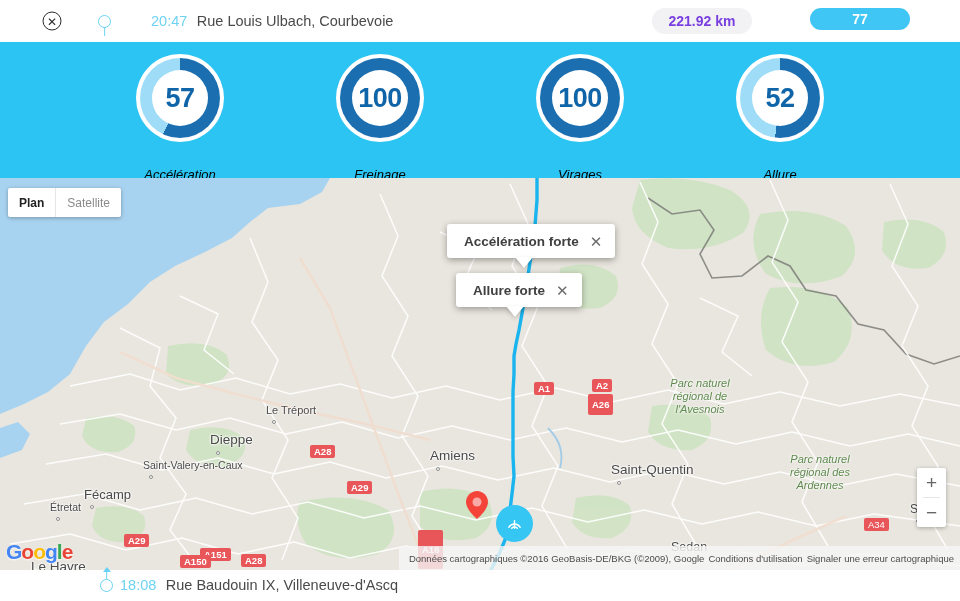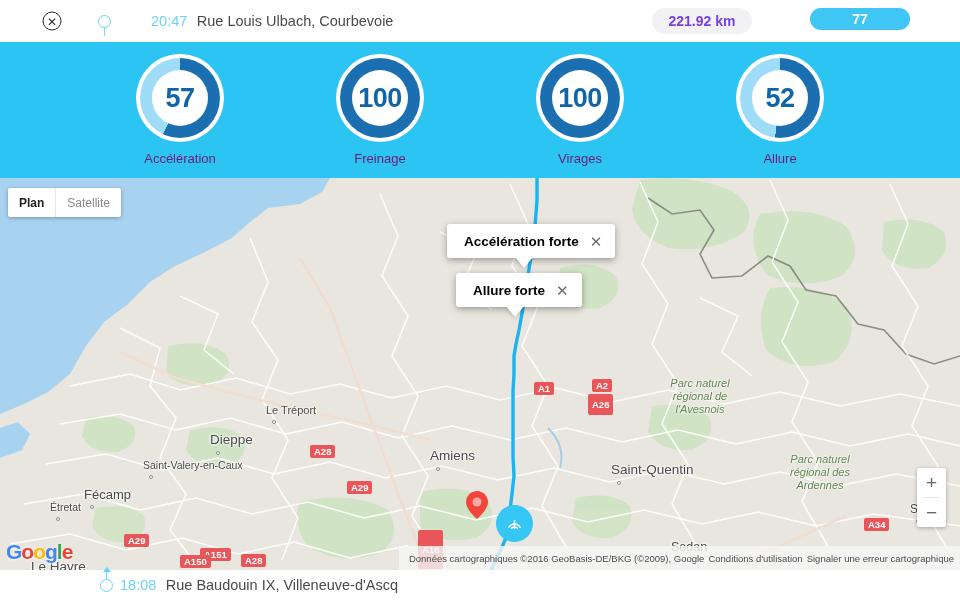--- a/index.html
+++ b/index.html
@@ -90,7 +90,7 @@
     position:relative; z-index:3; color:#1065a8;
     font-size:27px; font-weight:bold; letter-spacing:-0.5px;
   }
-  .gauge-label { margin-top:9px; color:#701a75; font-size:13px; }
+  .gauge-label { margin-top:25px; color:#000000; font-size:13px;font-style:italic; }
 
   
   .map {

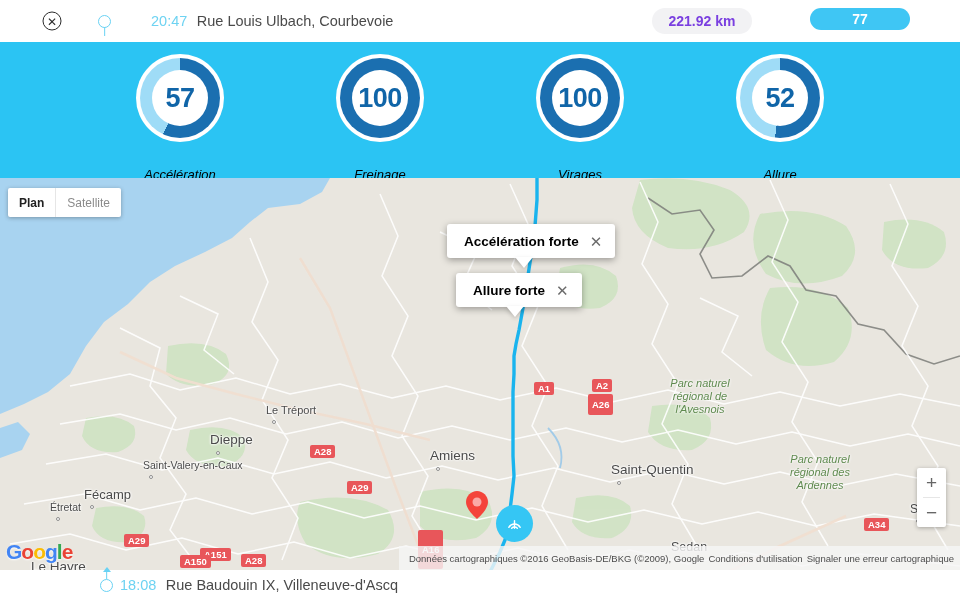--- a/index.html
+++ b/index.html
@@ -116,7 +116,7 @@
     height:34px; display:flex; align-items:center;
     padding:0 13px 0 17px; white-space:nowrap;
   }
-  .infowin .iw-txt { font-size:13.5px; color:#000000; font-weight:bold; }
+  .infowin .iw-txt { font-size:13.5px; color:#404040; font-weight:bold; }
   .infowin .iw-x {
     margin-left:11px; color:#6b6b6b; font-size:15px; cursor:pointer; line-height:1;
   }

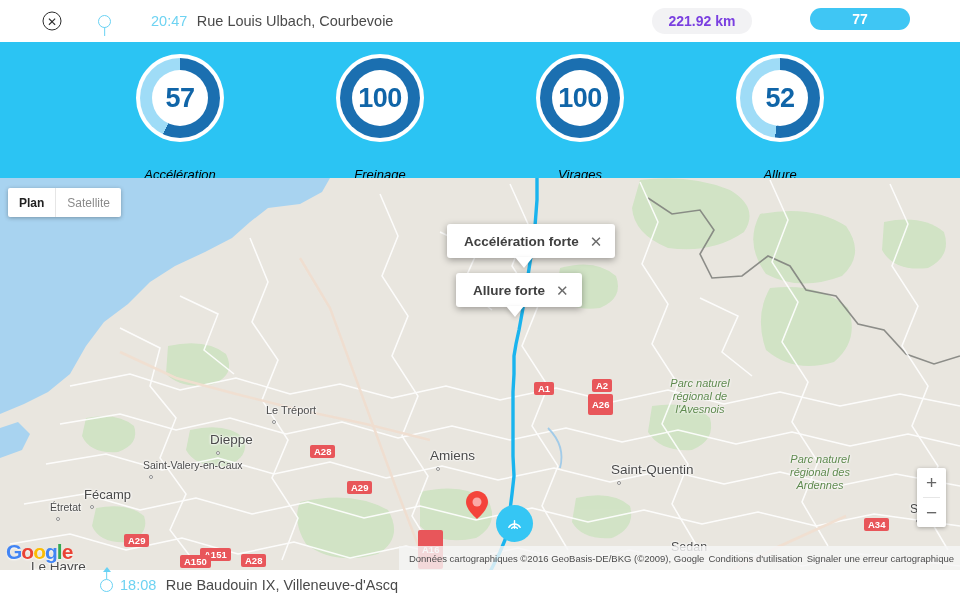--- a/index.html
+++ b/index.html
@@ -332,7 +332,7 @@
         <div style="position: absolute; z-index: 20; left: 180px; top: 377px; font-size: 9.5px; color: rgb(255, 255, 255); background: rgb(232, 86, 90); border-radius: 2px; padding: 1px 4px; font-weight: bold; line-height: 11px; white-space: nowrap;">A150</div>
         <div style="position: absolute; z-index: 20; left: 241px; top: 376px; font-size: 9.5px; color: rgb(255, 255, 255); background: rgb(232, 86, 90); border-radius: 2px; padding: 1px 4px; font-weight: bold; line-height: 11px; white-space: nowrap;">A28</div>
         <div style="position: absolute; z-index: 20; left: 418px; top: 352px; font-size: 9.5px; color: rgb(255, 255, 255); background: rgb(232, 86, 90); border-radius: 2px; padding: 14px 4px; font-weight: bold; line-height: 11px; white-space: nowrap;">A16</div>
-        <div style="position: absolute; z-index: 20; left: 864px; top: 340px; font-size: 9.5px; color: rgb(255, 255, 255); background: rgb(232, 86, 90); border-radius: 2px; padding: 1px 4px; font-weight: bold; line-height: 11px; white-space: nowrap;">A34</div>
+        <div style="position: absolute; z-index: 20; left: 864px; top: 340px; font-size: 9.5px; color: rgb(255, 255, 255); background: rgb(232, 86, 90); border-radius: 2px; padding: 1px 4px; font-weight: normal; line-height: 11px; white-space: nowrap;">A34</div>
       </div>
 
     <div class="mk-circle" style="left:496px; top:327px; width:37px; height:37px; box-shadow:0 0 0 0 rgba(0,0,0,0);">

